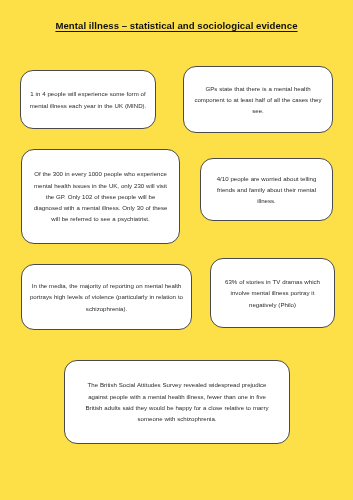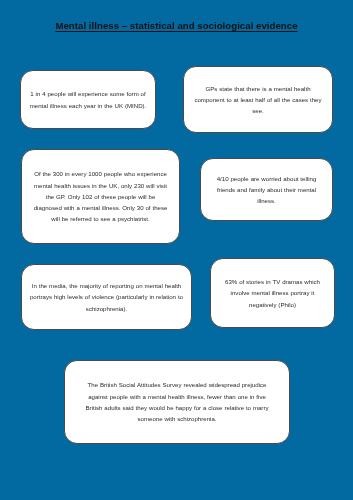--- a/index.html
+++ b/index.html
@@ -20,7 +20,7 @@
   #page {
     position: absolute;
     inset: 0;
-    background: #0369a1;
+    background: #fde047;
   }
 
   

